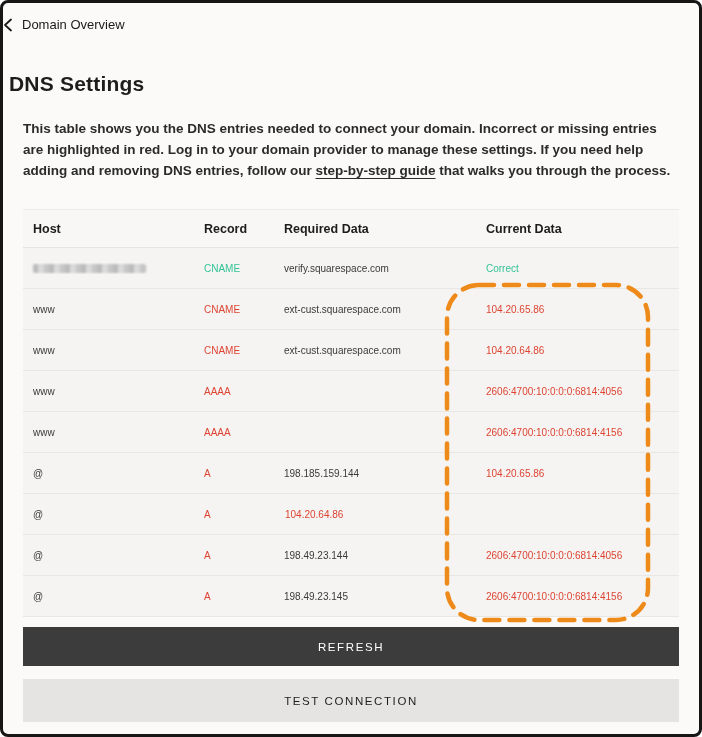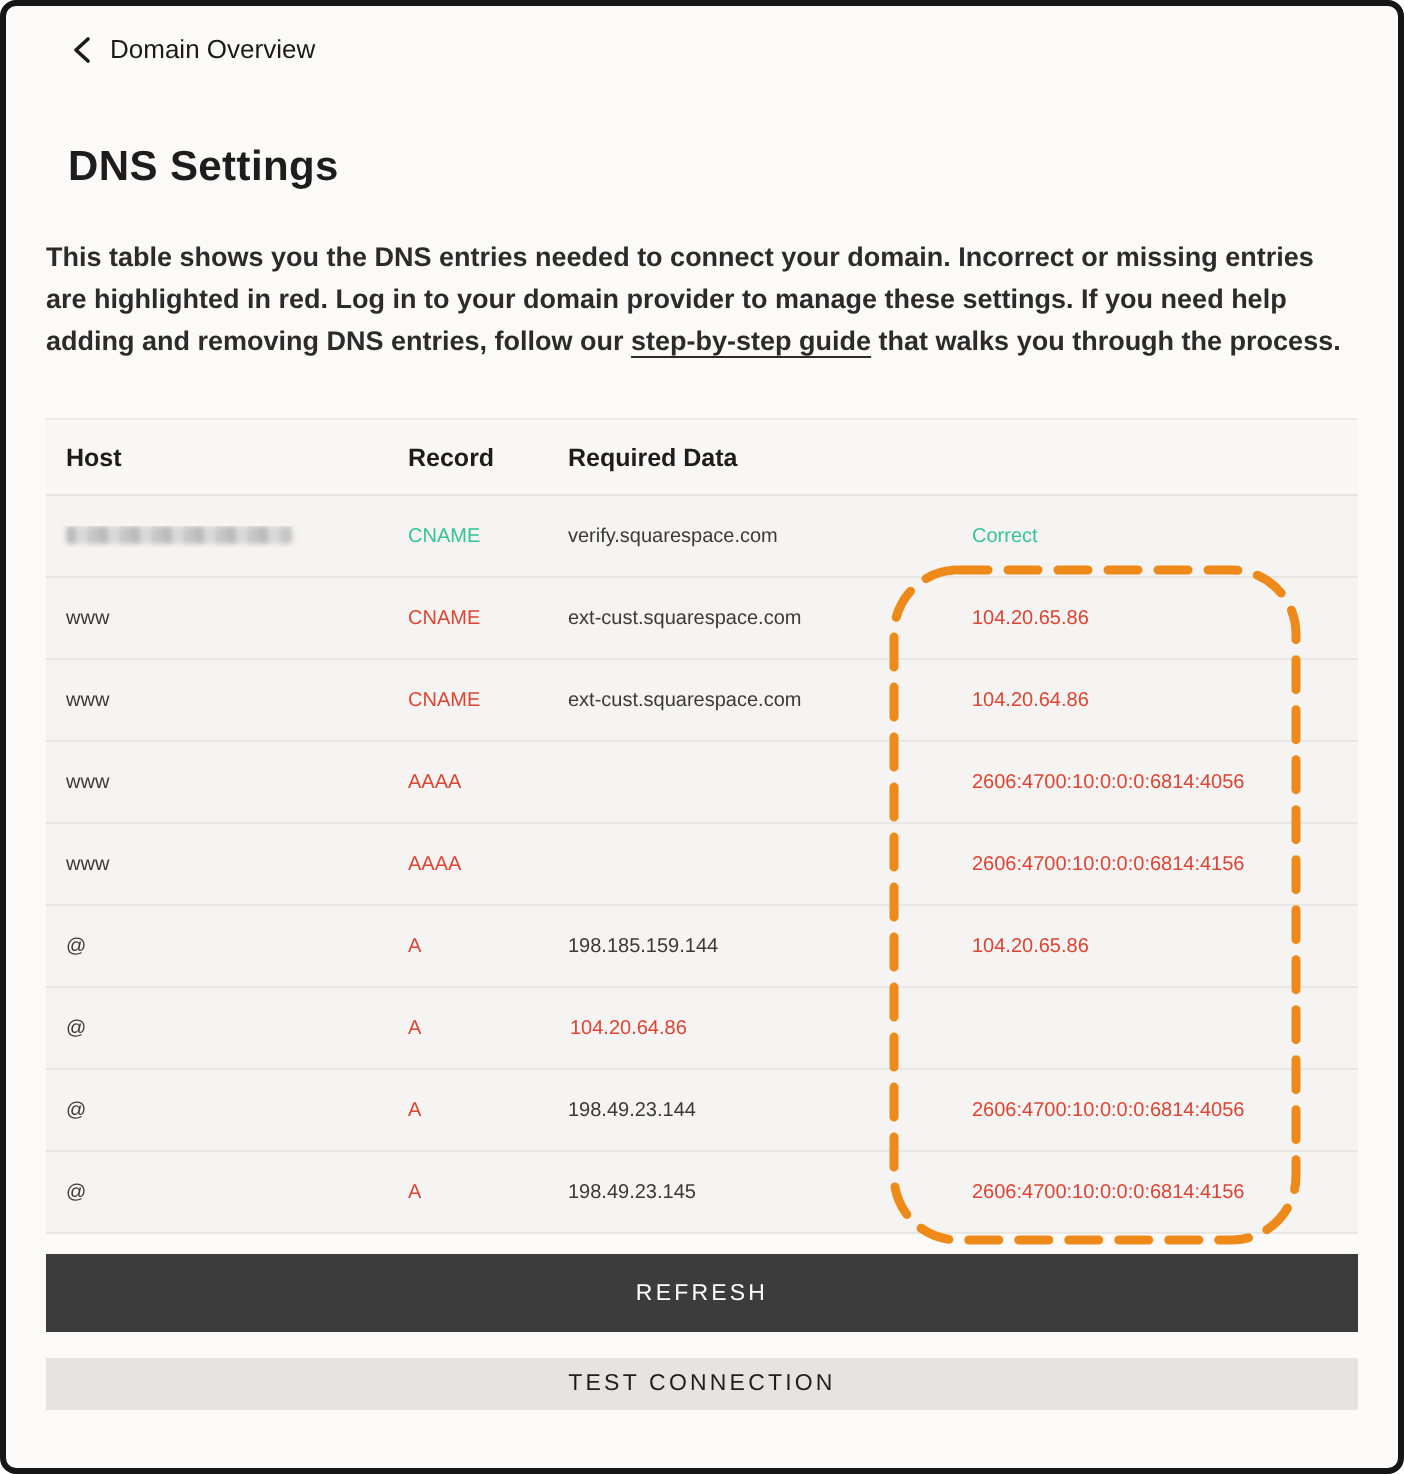--- a/index.html
+++ b/index.html
@@ -31,7 +31,7 @@
   
   .back-row{
     display:flex;align-items:center;gap:9px;
-    padding:14px 0 0 33px;
+    padding:14px 0 0 0;
     cursor:pointer;
     width:max-content;
   }

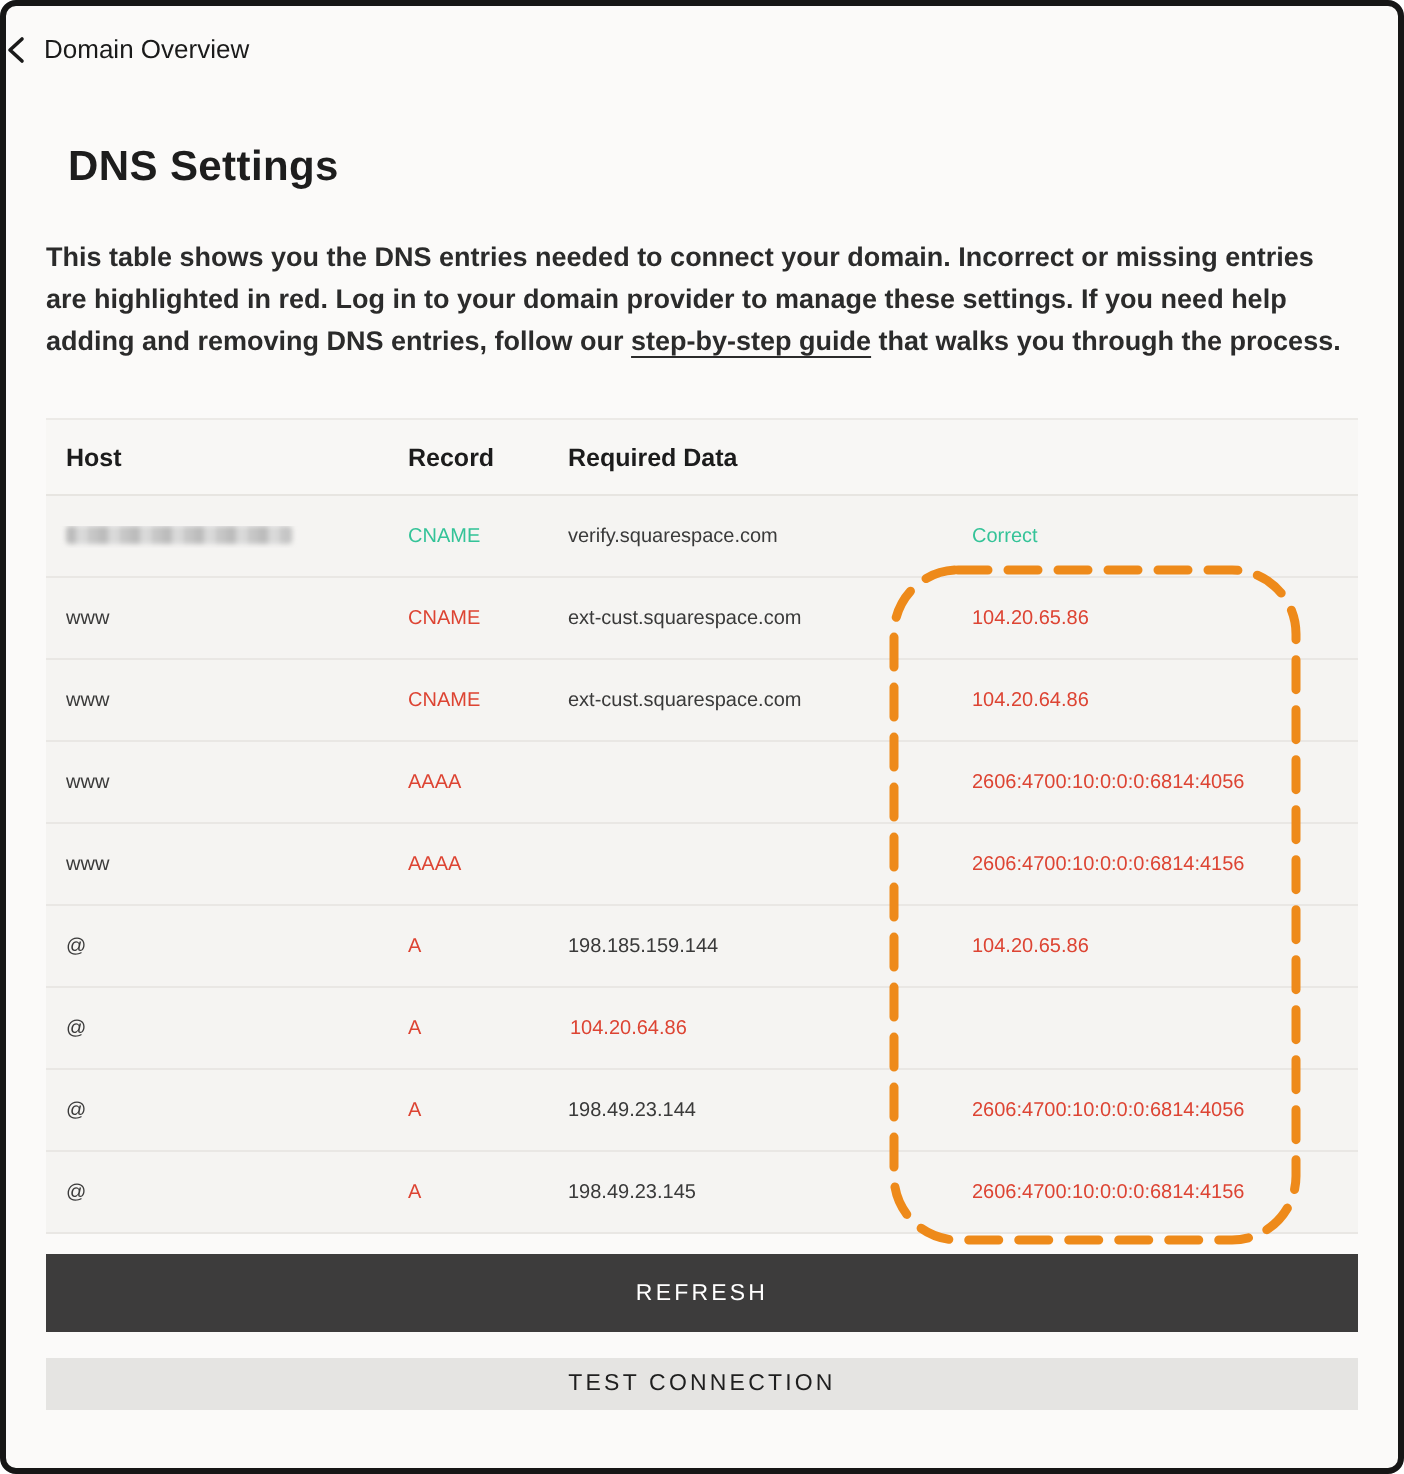--- a/index.html
+++ b/index.html
@@ -39,7 +39,7 @@
   .back-label{font-size:13px;font-weight:500;color:#1a1a1a;}
   
   .page-title{
-    margin:40px 31px 0;
+    margin:40px 6px 0;
     font-size:21px;
     font-weight:700;
     letter-spacing:.2px;

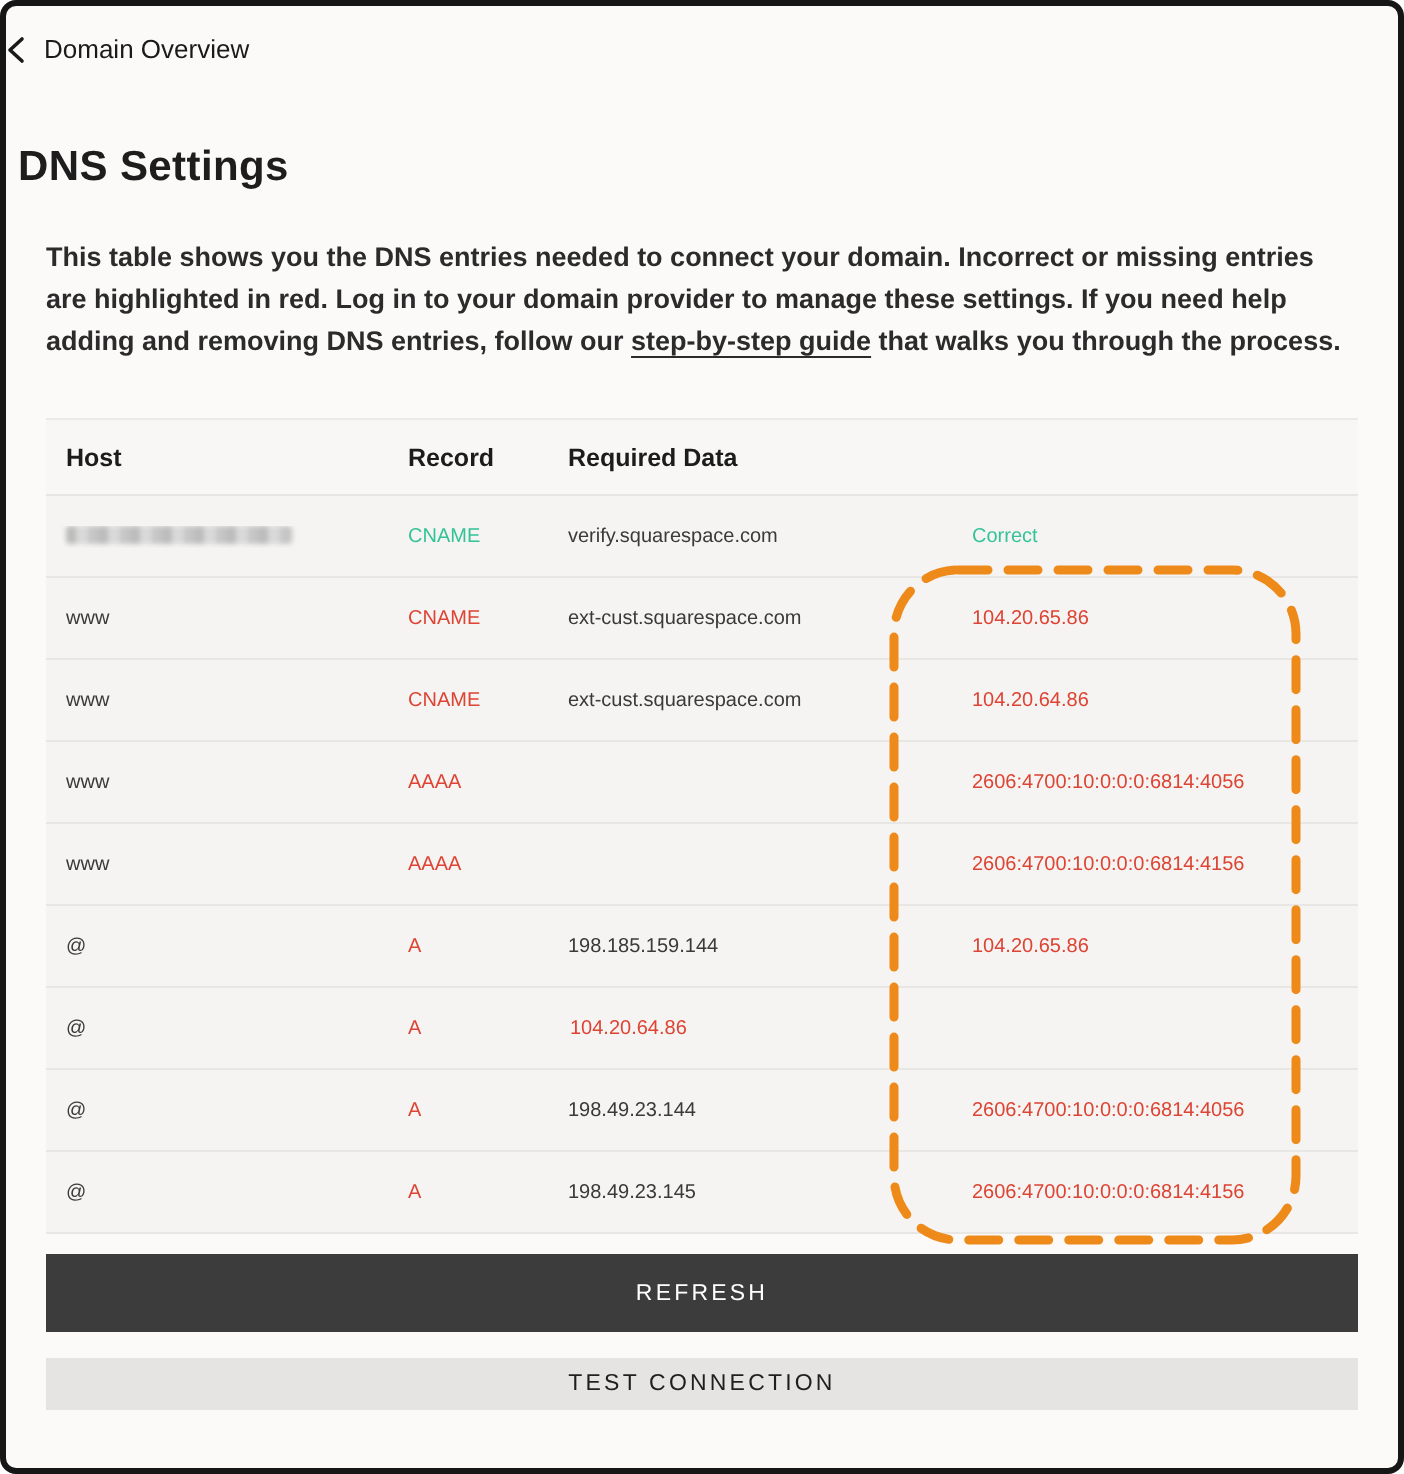--- a/index.html
+++ b/index.html
@@ -150,6 +150,7 @@
       <div class="cell host">Host</div>
       <div class="cell record">Record</div>
       <div class="cell required">Required Data</div>
+      <div class="cell current">Current Data</div>
     </div>
     <div>
         <div class="trow">

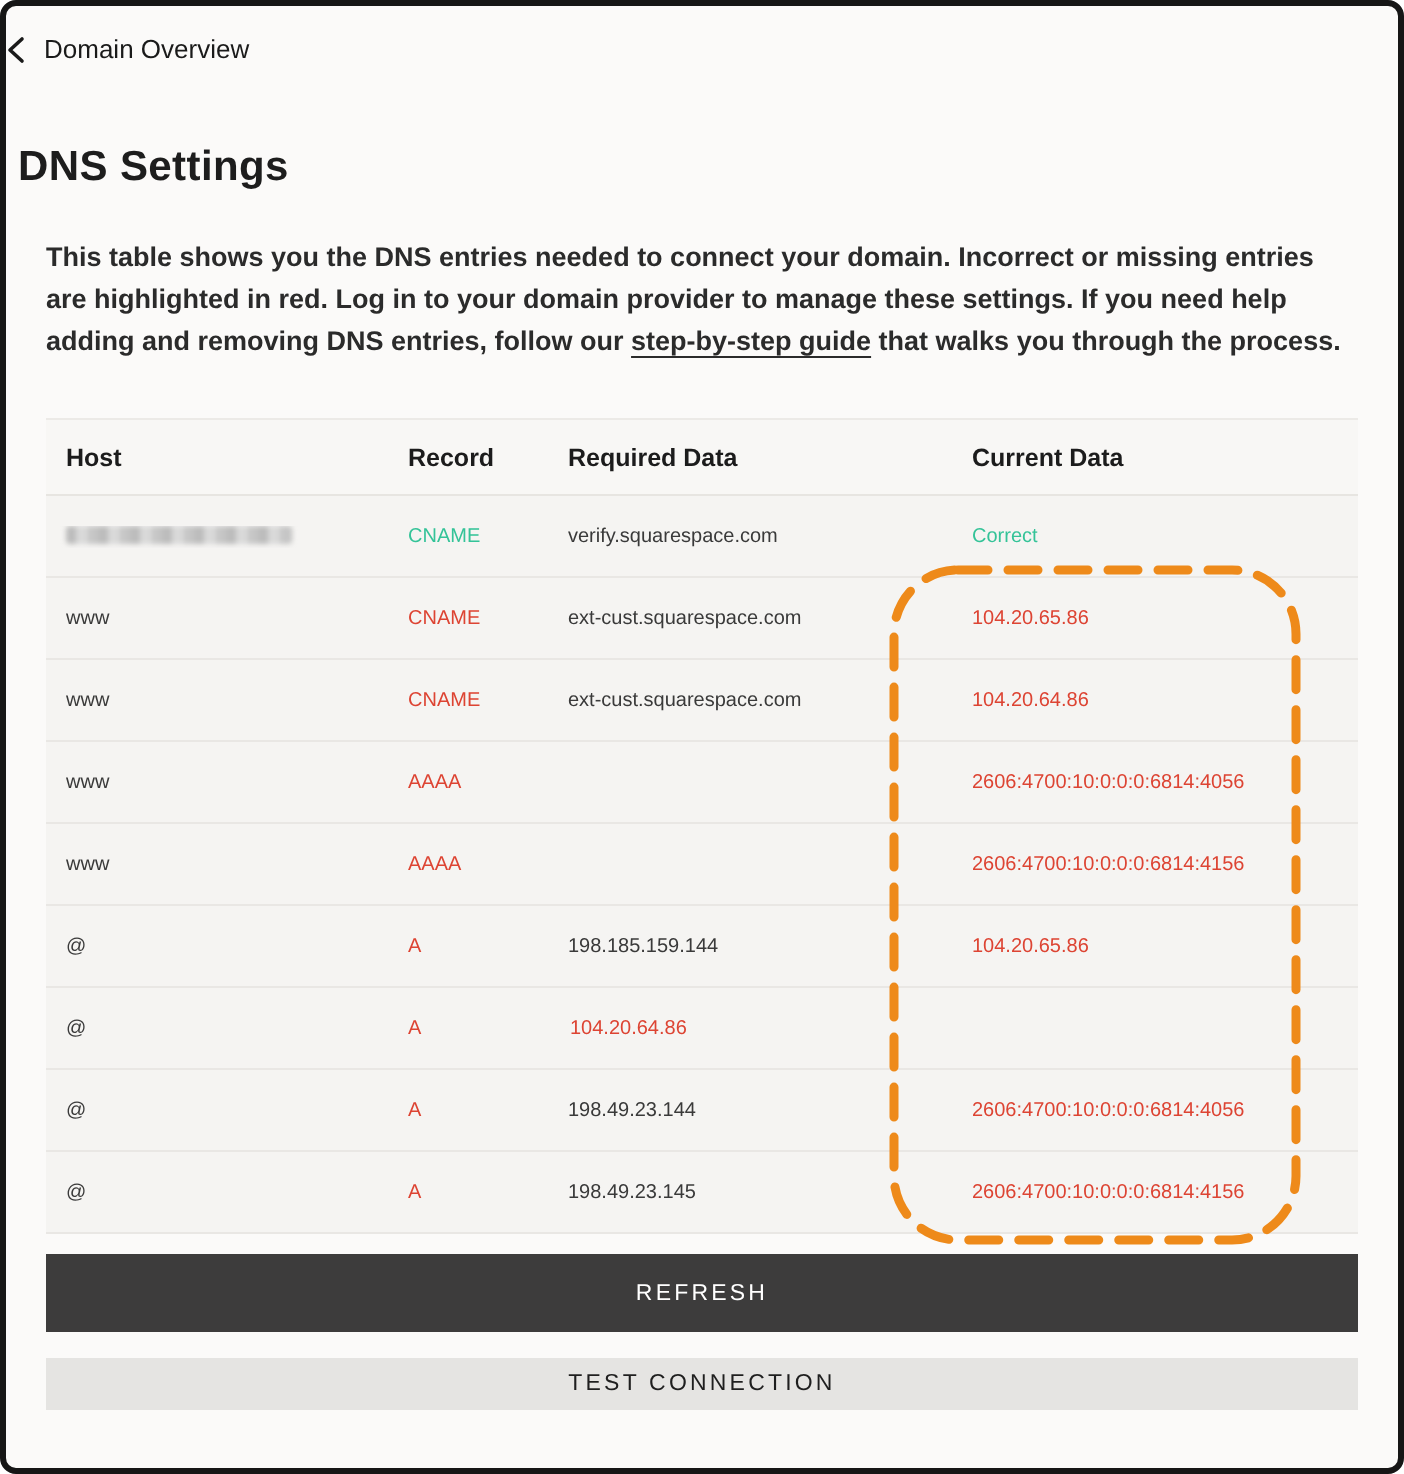--- a/index.html
+++ b/index.html
@@ -114,7 +114,7 @@
     color:#ffffff;
   }
   .btn-light{
-    height:26px;
+    height:43px;
     margin-top:13px;
     background:var(--button-light);
     color:#1f1f1f;

